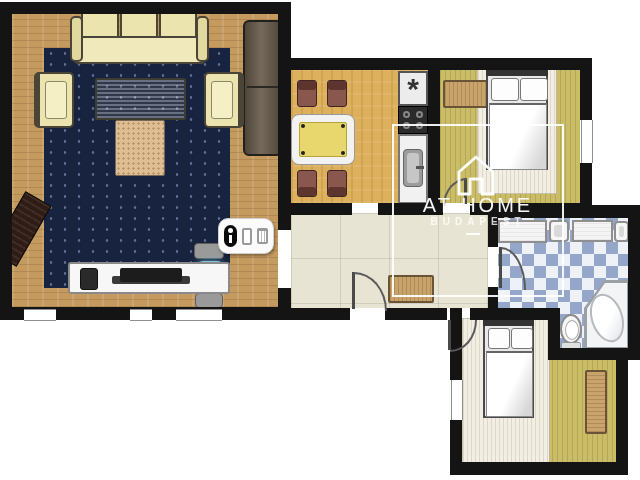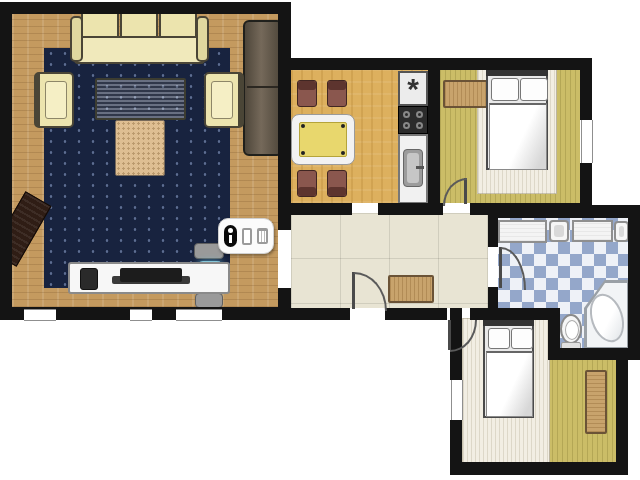--- a/index.html
+++ b/index.html
@@ -306,6 +306,14 @@
   <div class="leaf" style="left:448px;top:320px;width:3px;height:30px;"></div>
   <div class="arc" style="left:450px;top:320px;width:25px;height:30px;border-bottom-width:2px;border-right-width:2px;border-bottom-right-radius:100% 100%;"></div>
 
+  <div class="watermark" style="left:392px;top:124px;width:168px;height:169px;">
+    <svg class="wm-house" width="48" height="44" viewBox="0 0 48 44">
+      <path d="M7 42 V20 L24 5 L41 20 V42 H30 V27 H18 V42 Z" fill="none" stroke="#ffffff" stroke-width="3" stroke-linejoin="round" opacity="0.95"></path>
+    </svg>
+    <div class="wm-title">AT HOME</div>
+    <div class="wm-sub">BUDAPEST</div>
+    <div class="wm-dash"></div>
+  </div>
 
 </div>
 

